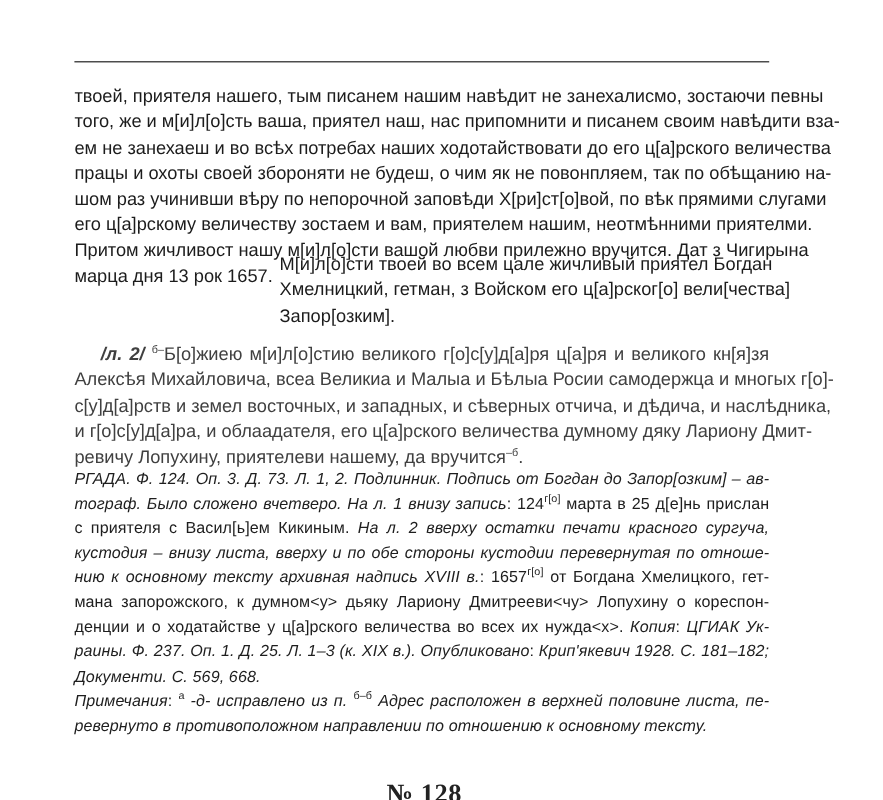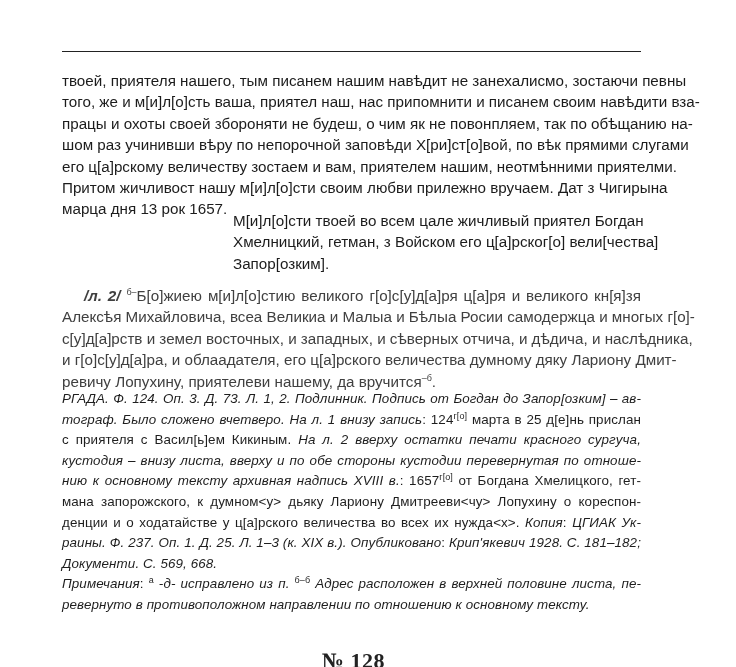--- a/index.html
+++ b/index.html
@@ -29,6 +29,7 @@
   <div class="main">
     <span class="line">твоей, приятеля нашего, тым писанем нашим навѣдит не занехалисмо, зостаючи певны</span>
     <span class="line">того, же и м[и]л[о]сть ваша, приятел наш, нас припомнити и писанем своим навѣдити вза-</span>
+    <span class="line">ем не занехаеш и во всѣх потребах наших ходотайствовати до его ц[а]рского величества</span>
     <span class="line">працы и охоты своей збороняти не будеш, о чим як не повонпляем, так по обѣщанию на-</span>
     <span class="line">шом раз учинивши вѣру по непорочной заповѣди Х[ри]ст[о]вой, по вѣк прямими слугами</span>
     <span class="line">его ц[а]рскому величеству зостаем и вам, приятелем нашим, неотмѣнними приятелми.</span>

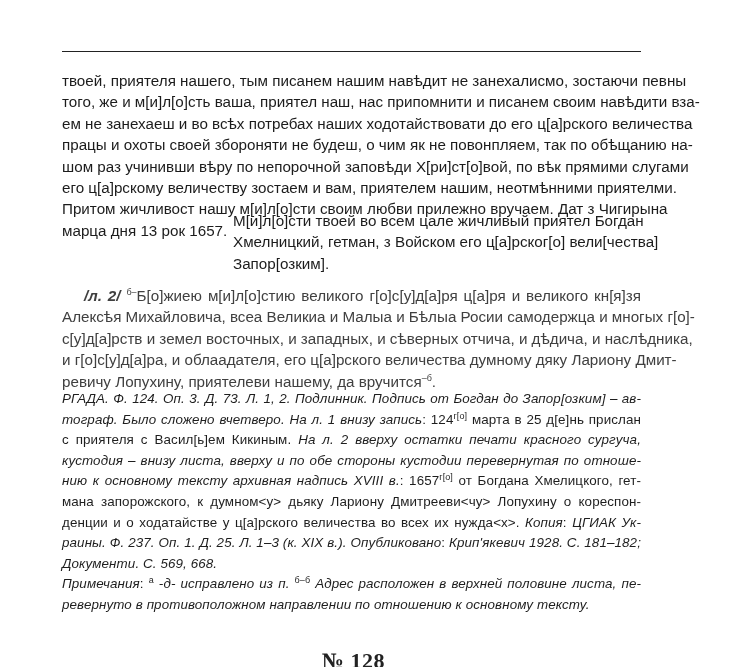--- a/index.html
+++ b/index.html
@@ -33,7 +33,7 @@
     <span class="line">працы и охоты своей збороняти не будеш, о чим як не повонпляем, так по обѣщанию на-</span>
     <span class="line">шом раз учинивши вѣру по непорочной заповѣди Х[ри]ст[о]вой, по вѣк прямими слугами</span>
     <span class="line">его ц[а]рскому величеству зостаем и вам, приятелем нашим, неотмѣнними приятелми.</span>
-    <span class="line">Притом жичливост нашу м[и]л[о]сти своим любви прилежно вручаем. Дат з Чигирына</span>
+    <span class="line">Притом жичливост нашу м[и]л[о]сти вашой любви прилежно вручится. Дат з Чигирына</span>
     <span class="line last">марца дня 13 рок 1657.</span>
   </div>
 

